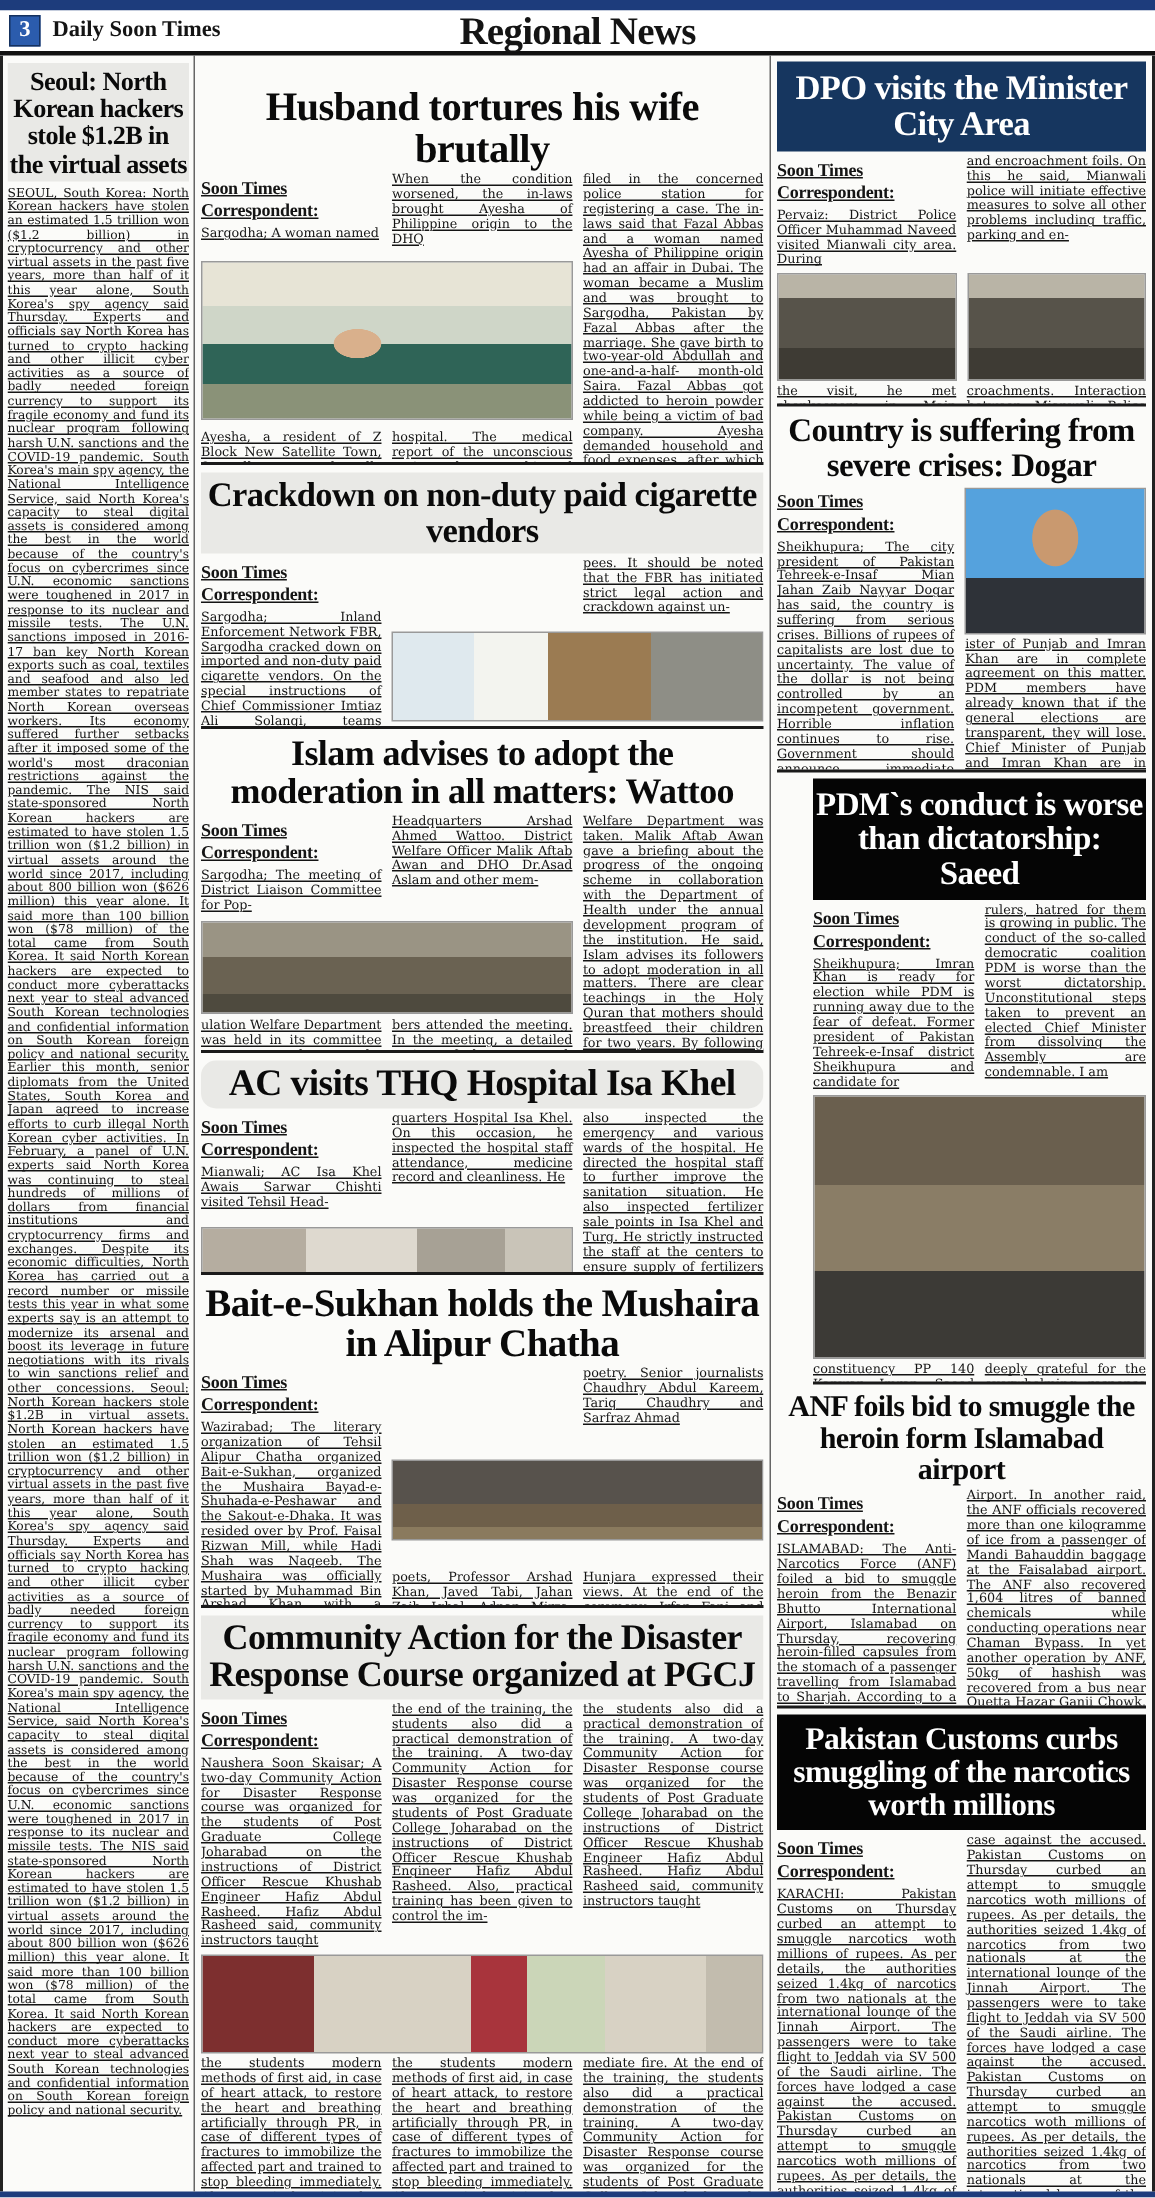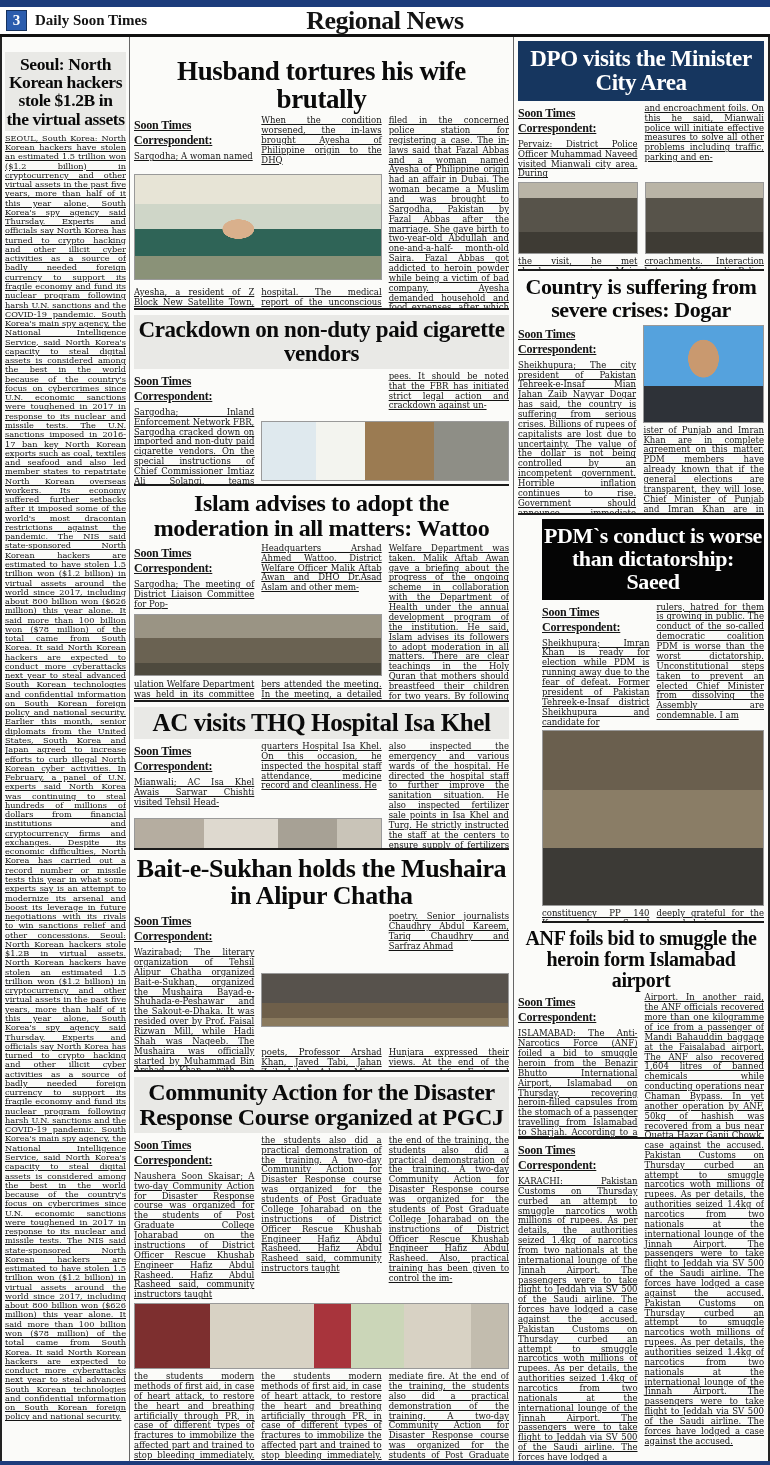--- a/index.html
+++ b/index.html
@@ -19,7 +19,7 @@
 
   .content { display: flex; height: 1424px; border-left: 2px solid #222; }
 
-  .col-left  { width: 128px; min-width:128px; border-right: 1px solid #666; padding: 12px 3px; overflow: hidden; }
+  .col-left  { width: 128px; min-width:128px; border-right: 1px solid #666; padding: 2px 3px; overflow: hidden; }
   .col-center{ width: 384px; min-width:384px; border-right: 1px solid #666; padding: 2px 4px; overflow: hidden; }
   .col-right { flex: 1; padding: 2px 4px; overflow: hidden; border-right:2px solid #222; }
 

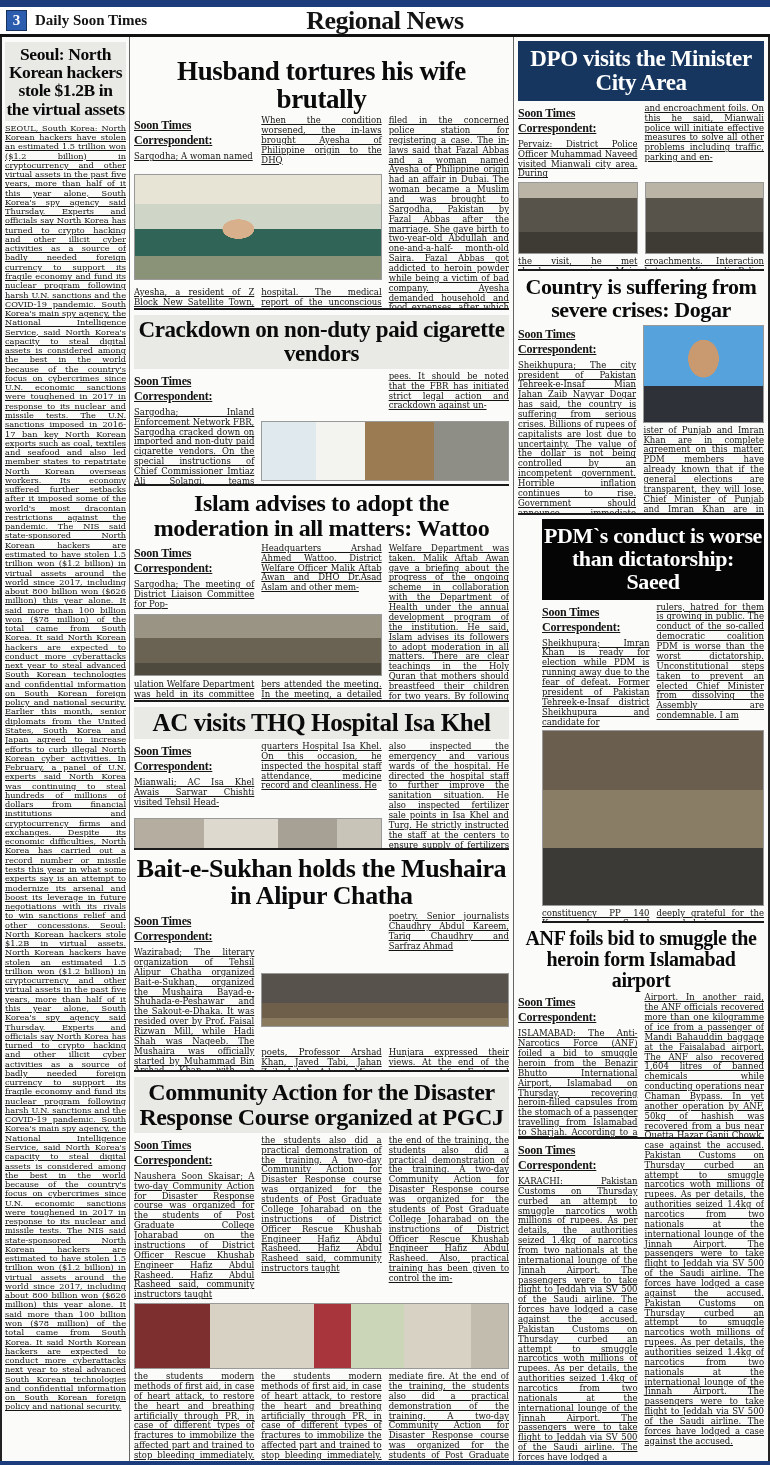--- a/index.html
+++ b/index.html
@@ -134,7 +134,7 @@
     </div>
 
     <div class="art" style="height:146px;">
-      <div class="hl band" style="font-size:25px;">AC visits THQ Hospital Isa Khel</div>
+      <div class="hl band" style="font-size:25px;border-radius:10px;">AC visits THQ Hospital Isa Khel</div>
       <div class="grid3">
         <div>
           <div class="corr">Soon Times Correspondent:</div>

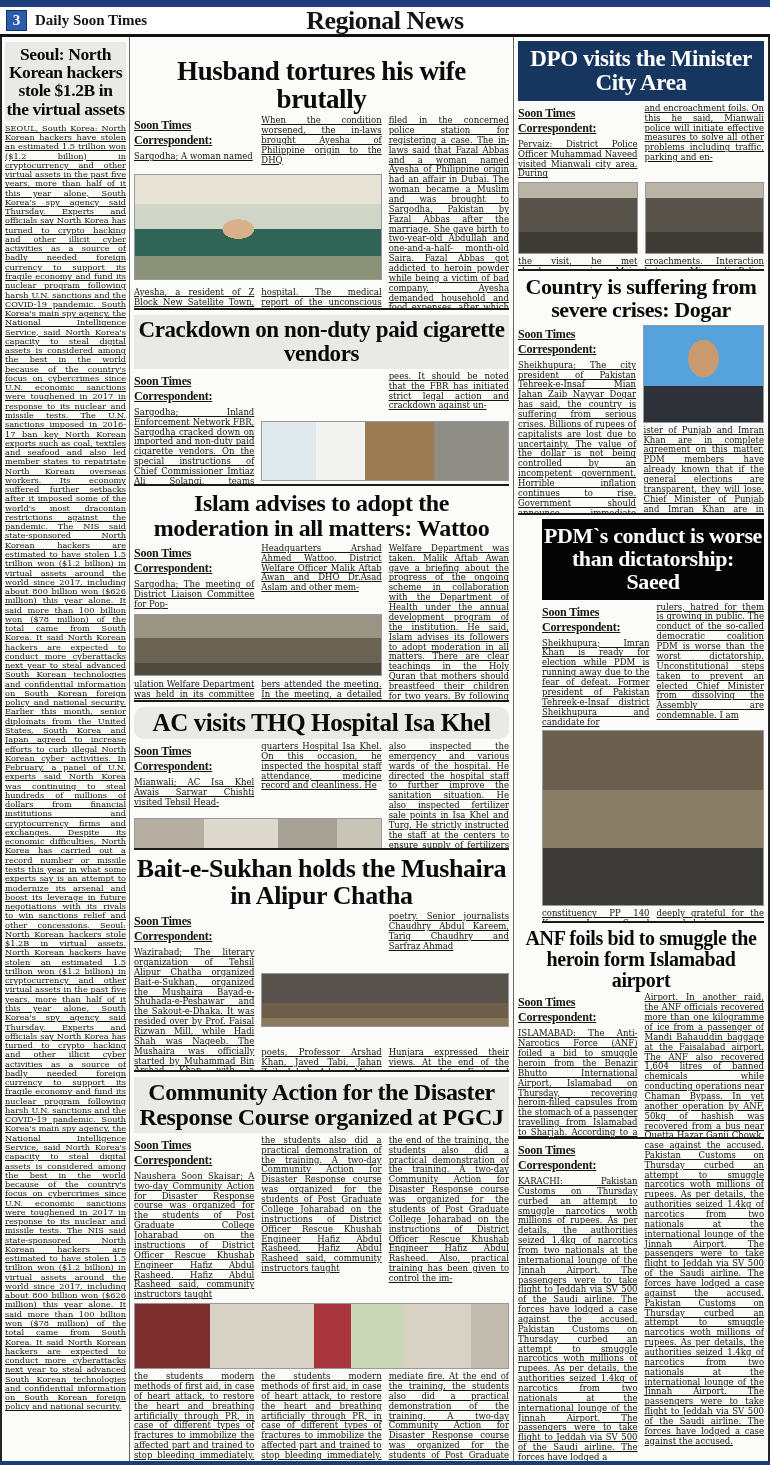--- a/index.html
+++ b/index.html
@@ -168,8 +168,8 @@
           <div class="corr">Soon Times Correspondent:</div>
           <div class="bt">Naushera Soon Skaisar; A two-day Community Action for Disaster Response course was organized for the students of Post Graduate College Joharabad on the instructions of District Officer Rescue Khushab Engineer Hafiz Abdul Rasheed. Hafiz Abdul Rasheed said, community instructors taught</div>
         </div>
+        <div class="bt">the end of the training, the students also did a practical demonstration of the training. A two-day Community Action for Disaster Response course was organized for the students of Post Graduate College Joharabad on the instructions of District Officer Rescue Khushab Engineer Hafiz Abdul Rasheed. Also, practical training has been given to control the im-</div>
         <div class="bt">the students also did a practical demonstration of the training. A two-day Community Action for Disaster Response course was organized for the students of Post Graduate College Joharabad on the instructions of District Officer Rescue Khushab Engineer Hafiz Abdul Rasheed. Hafiz Abdul Rasheed said, community instructors taught</div>
-        <div class="bt">the end of the training, the students also did a practical demonstration of the training. A two-day Community Action for Disaster Response course was organized for the students of Post Graduate College Joharabad on the instructions of District Officer Rescue Khushab Engineer Hafiz Abdul Rasheed. Also, practical training has been given to control the im-</div>
         <div class="photo ph-pgcj" style="grid-row:2;"></div>
         <div class="bt" style="grid-row:3; grid-column:1;">the students modern methods of first aid, in case of heart attack, to restore the heart and breathing artificially through PR, in case of different types of fractures to immobilize the affected part and trained to stop bleeding immediately. Also, practical training has been given to control the immediate fire. At the end of the training,</div>
         <div class="bt" style="grid-row:3; grid-column:2;">the students modern methods of first aid, in case of heart attack, to restore the heart and breathing artificially through PR, in case of different types of fractures to immobilize the affected part and trained to stop bleeding immediately. Also, practical training has been given to control the immediate fire. At</div>

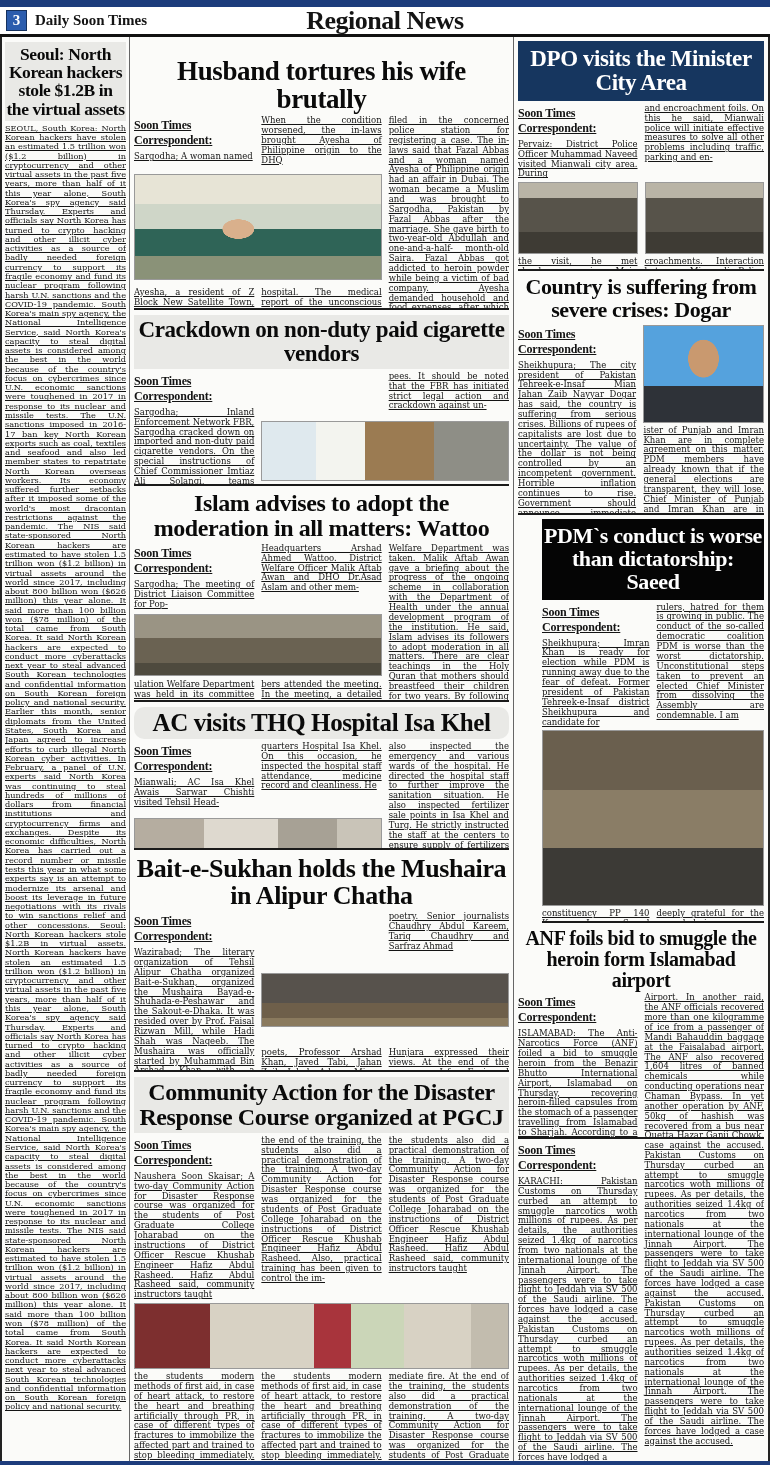--- a/index.html
+++ b/index.html
@@ -236,6 +236,7 @@
     </div>
 
     <div class="art" style="border-bottom:none;">
+      <div class="hl hl-black" style="font-size:21px;">Pakistan Customs curbs smuggling of the narcotics worth millions</div>
       <div class="grid2">
         <div>
           <div class="corr">Soon Times Correspondent:</div>

